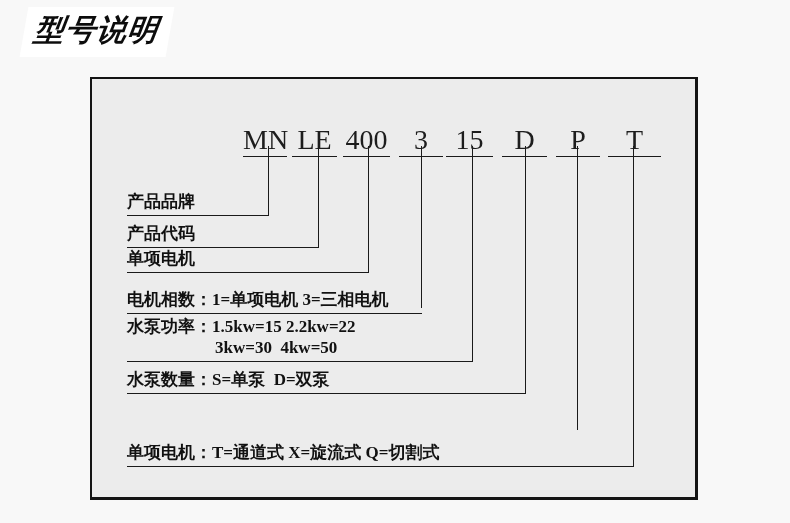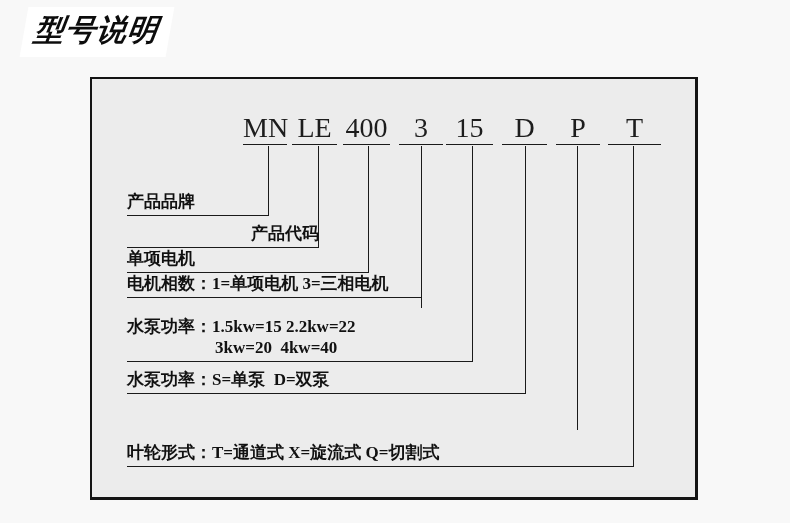--- a/index.html
+++ b/index.html
@@ -41,7 +41,7 @@
   }
   
   .seg{
-    position:absolute;top:112px;height:33px;
+    position:absolute;top:124px;height:33px;
     box-sizing:border-box;
     border-bottom:1px solid #1a1a1a;
     font-size:28px;line-height:31px;

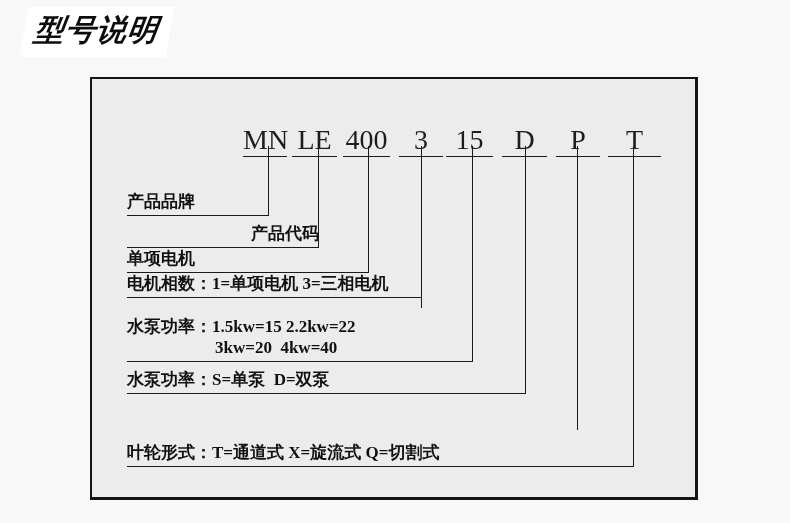--- a/index.html
+++ b/index.html
@@ -104,7 +104,7 @@
     <span class="spec-text">产品品牌</span>
   </div>
 
-  <div class="spec-row" style="top:222px;height:26px;width:192px;justify-content:flex-end;">
+  <div class="spec-row" style="top:222px;height:26px;width:192px;">
     <span class="spec-text">产品代码</span>
   </div>
 

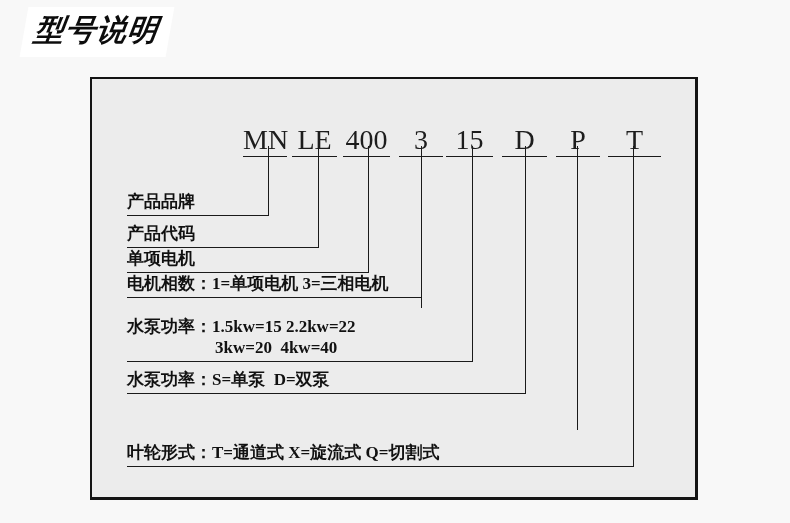--- a/index.html
+++ b/index.html
@@ -112,7 +112,7 @@
     <span class="spec-text">单项电机</span>
   </div>
 
-  <div class="spec-row" style="top:272px;height:26px;width:295px;align-items:flex-end;">
+  <div class="spec-row" style="top:288px;height:26px;width:295px;align-items:flex-end;">
     <span class="spec-text">电机相数：1=单项电机 3=三相电机</span>
   </div>
 

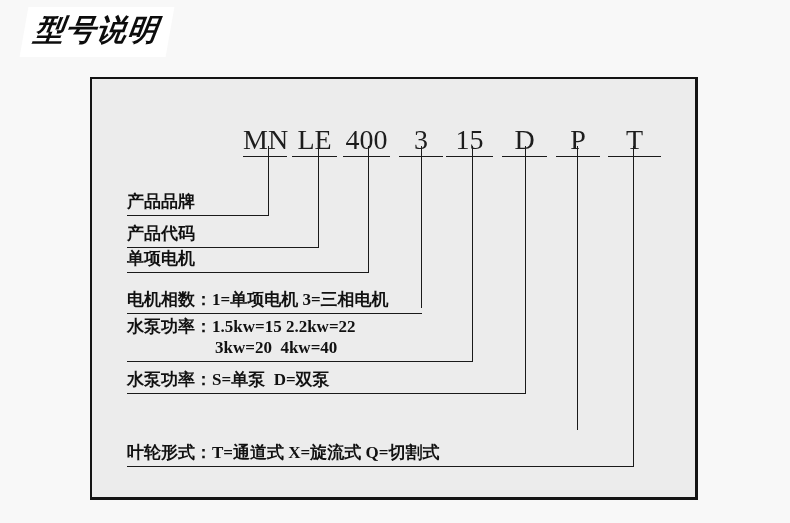--- a/index.html
+++ b/index.html
@@ -117,7 +117,7 @@
   </div>
 
   <div class="spec-row" style="top:312px;height:50px;width:346px;">
-    <span class="spec-text"><span>水泵功率：1.5kw=15 2.2kw=22</span><span class="indent">3kw=20  4kw=40</span></span>
+    <span class="spec-text"><span>水泵功率：1.5kw=15 2.2kw=22</span><span class="indent">3kw=30  4kw=50</span></span>
   </div>
 
   <div class="spec-row" style="top:368px;height:26px;width:399px;">

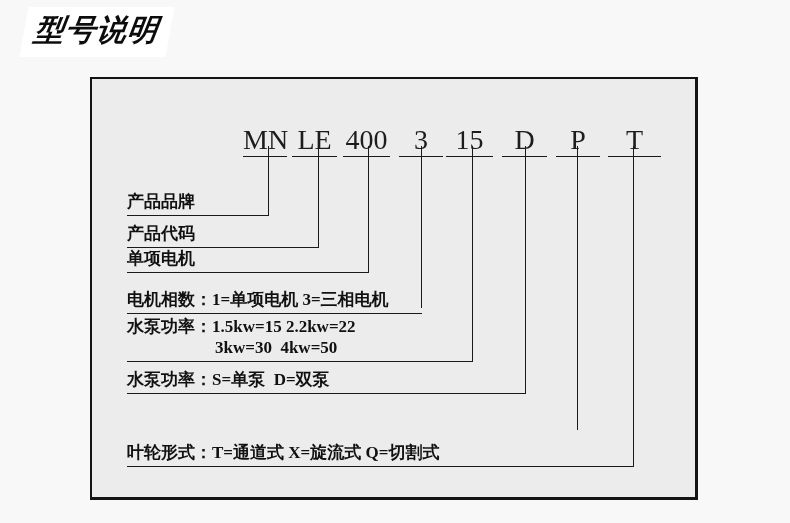--- a/index.html
+++ b/index.html
@@ -121,7 +121,7 @@
   </div>
 
   <div class="spec-row" style="top:368px;height:26px;width:399px;">
-    <span class="spec-text">水泵功率：S=单泵  D=双泵</span>
+    <span class="spec-text">水泵数量：S=单泵  D=双泵</span>
   </div>
 
 

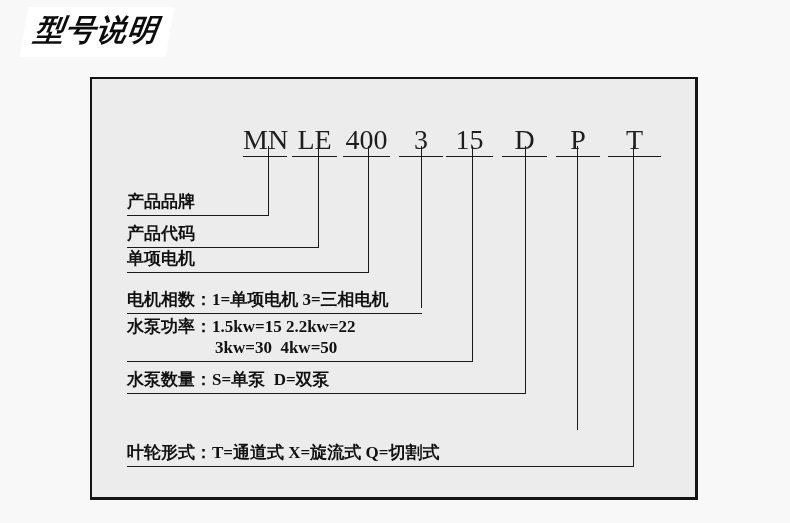--- a/index.html
+++ b/index.html
@@ -126,7 +126,7 @@
 
 
   <div class="spec-row" style="top:441px;height:26px;width:507px;">
-    <span class="spec-text">叶轮形式：T=通道式 X=旋流式 Q=切割式</span>
+    <span class="spec-text">单项电机：T=通道式 X=旋流式 Q=切割式</span>
   </div>
 
 </div>

